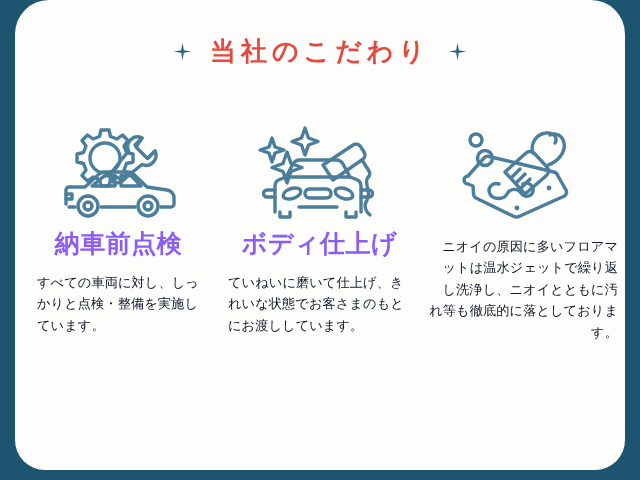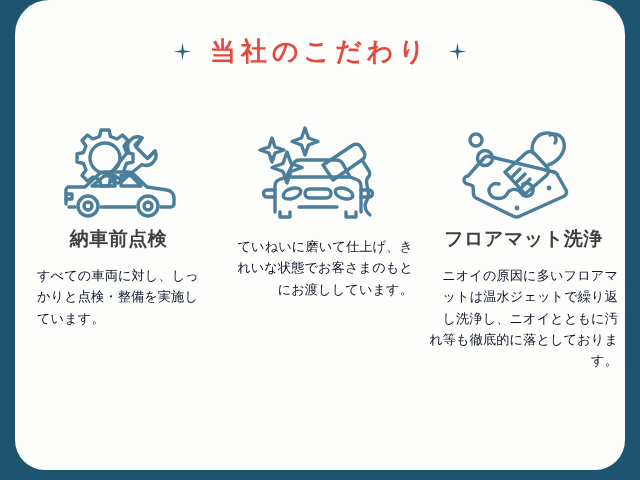--- a/index.html
+++ b/index.html
@@ -89,9 +89,9 @@
   .feature-icon { display: block; }
 
   .col-heading {
-    font-size: 19px;
+    font-size: 25px;
     font-weight: 700;
-    color: #404040;
+    color: #8b5cf6;
     text-align: center;
     letter-spacing: 0.5px;
     white-space: nowrap;

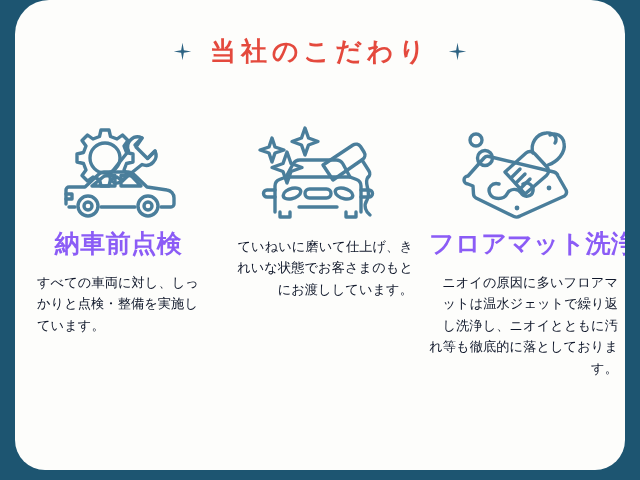--- a/index.html
+++ b/index.html
@@ -192,6 +192,7 @@
             <path d="M118 57 C113 63, 122 72, 117 80 C113 86, 116 92, 120 95"></path>
           </svg>
         </div>
+        <div class="col-heading">ボディ仕上げ</div>
         <div class="col-body">ていねいに磨いて仕上げ、きれいな状態でお客さまのもとにお渡ししています。</div>
       </div>
 

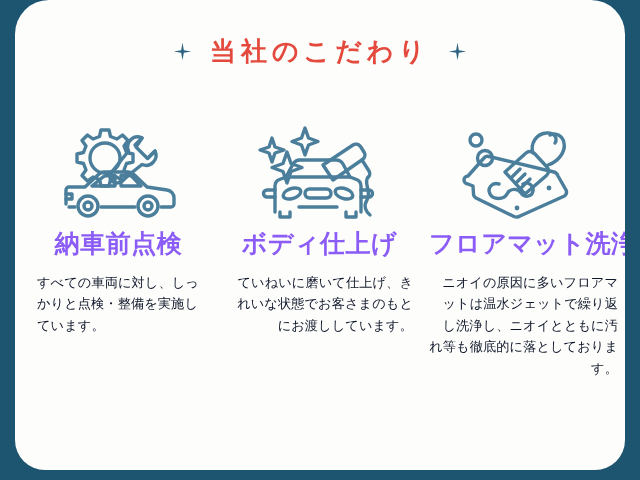--- a/index.html
+++ b/index.html
@@ -222,7 +222,6 @@
             <path d="M94 45 C103 42, 112 33, 110 23 C109 16, 102 12, 96 15"></path>
           </svg>
         </div>
-        <div class="col-heading">フロアマット洗浄</div>
         <div class="col-body">ニオイの原因に多いフロアマットは温水ジェットで繰り返し洗浄し、ニオイとともに汚れ等も徹底的に落としております。</div>
       </div>
 

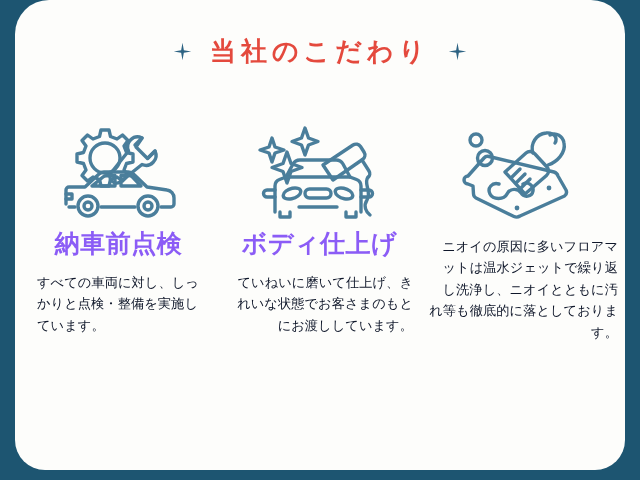--- a/index.html
+++ b/index.html
@@ -107,7 +107,7 @@
     letter-spacing: 0.1px;
   }
   .col-1 .col-body { padding-left: 10px; }
-  .col-2 .col-body { padding-left: 2px; text-align: right; }
+  .col-2 .col-body { padding-left: 2px; }
   .col-3 .col-body { padding-left: 0px; text-align: right; }
 </style>
 </head>

